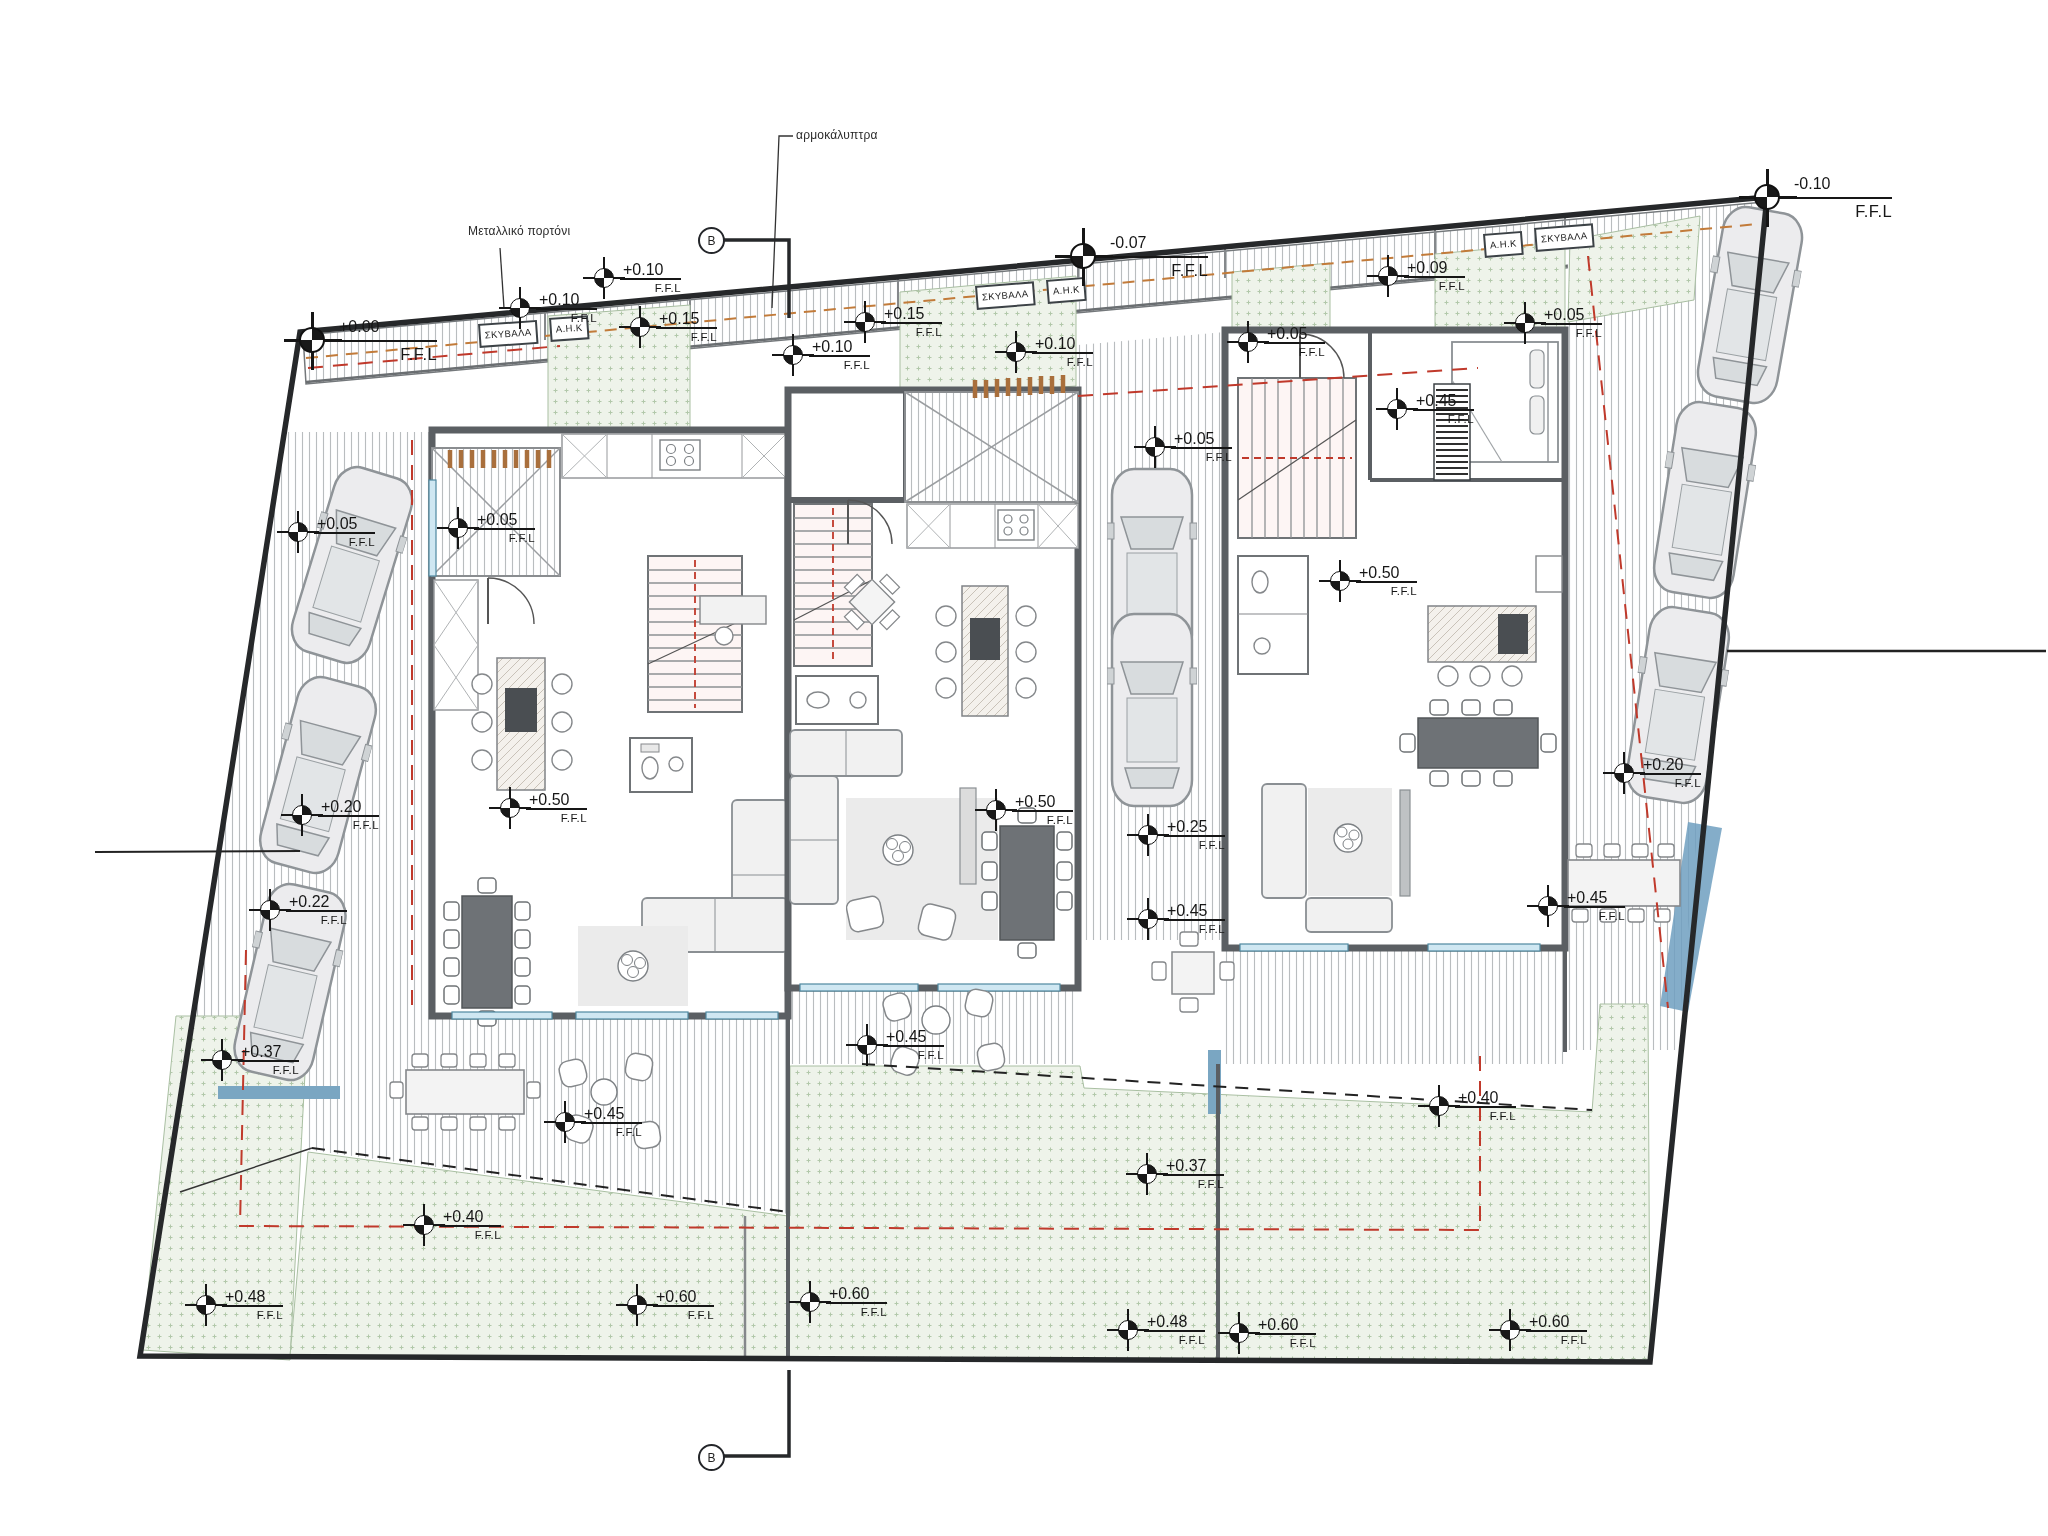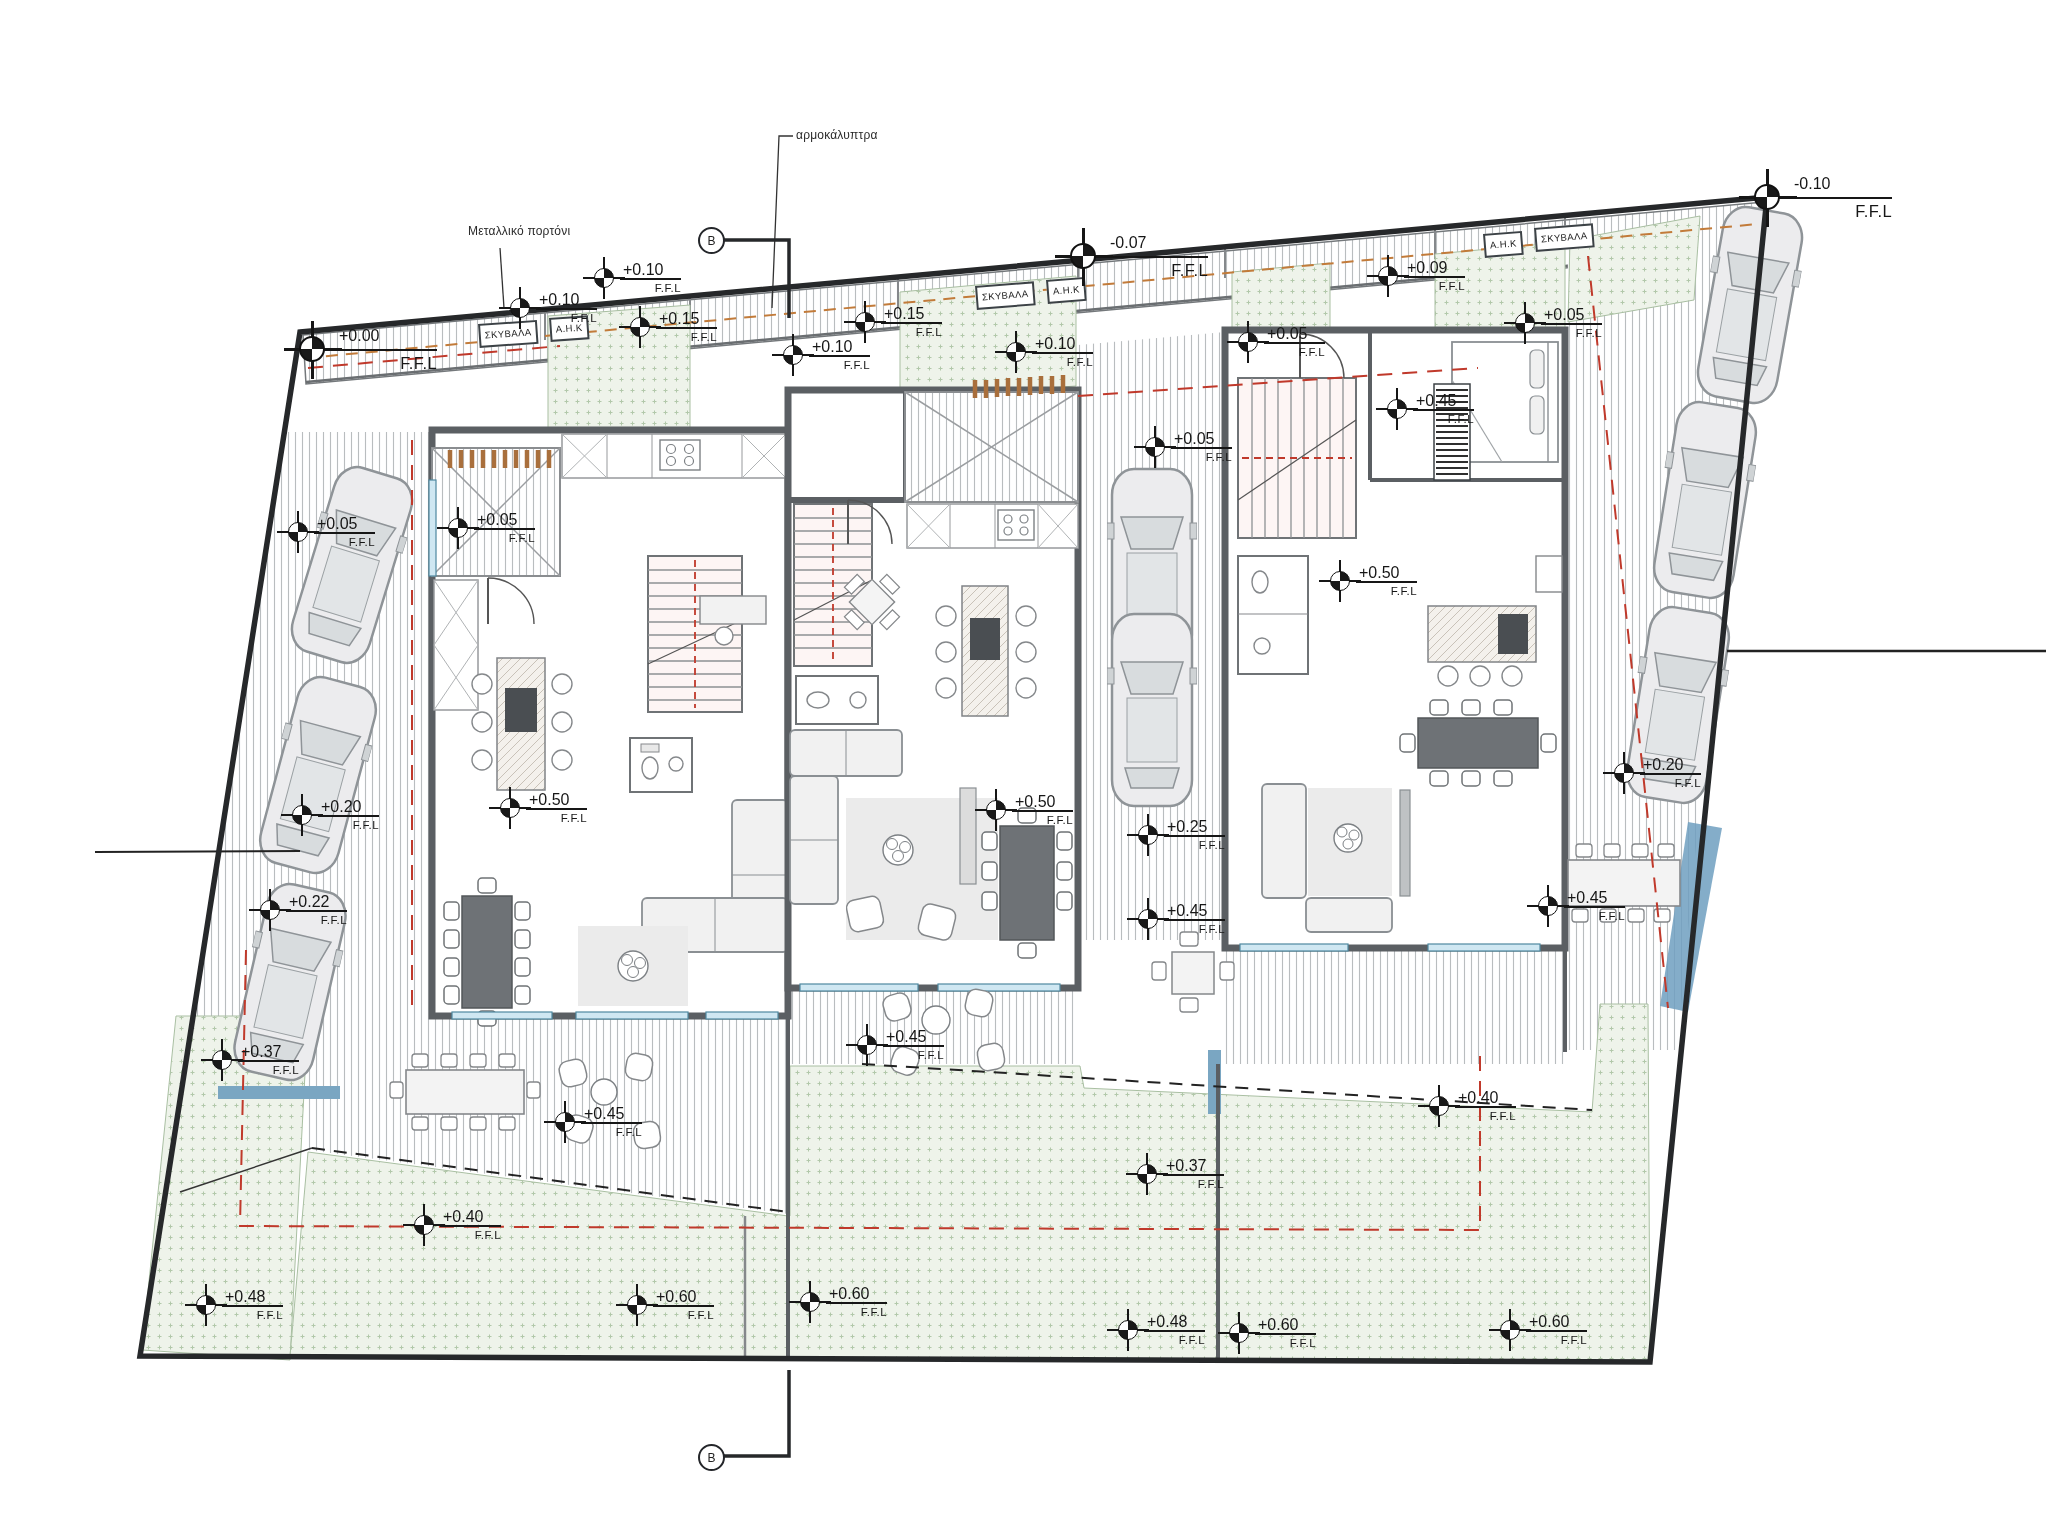--- a/index.html
+++ b/index.html
@@ -525,7 +525,7 @@
 <div id="overlays">
   <div class="alabel" style="left:796px;top:128px;">αρμοκάλυπτρα</div>
   <div class="alabel" style="left:468px;top:224px;">Μεταλλικό πορτόνι</div>
-<div class="spot lg" style="left: 292px; top: 329px;">
+<div class="spot lg" style="left: 292px; top: 320px;">
         <span class="ch">
           <i class="h"></i>
           <i class="v"></i>

